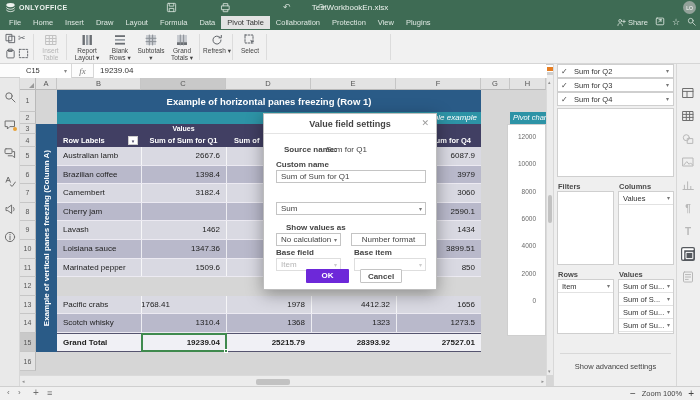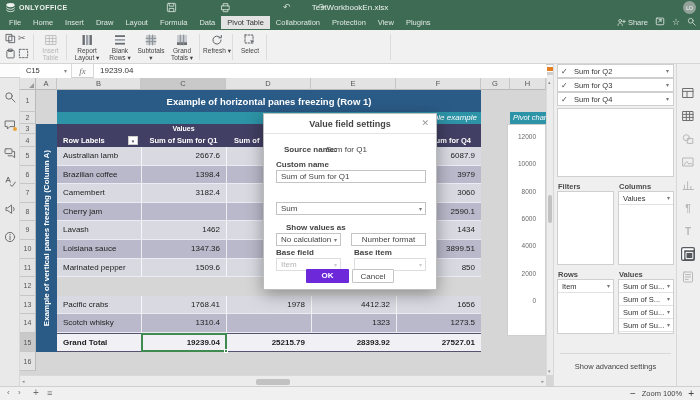--- a/index.html
+++ b/index.html
@@ -631,7 +631,7 @@
     <div class="dselect dis" style="left:12px;top:144px;width:65px;"><span>Item</span><span class="car">▾</span></div>
     <div class="dselect dis" style="left:90px;top:144px;width:72px;"><span></span><span class="car">▾</span></div>
     <div id="dlg-ok" style="left:42px;top:155px;">OK</div>
-    <div id="dlg-cancel" style="left:88px;top:155px;">Cancel</div>
+    <div id="dlg-cancel" style="left:96px;top:155px;font-weight:bold;">Cancel</div>
   </div>
 
 </div>

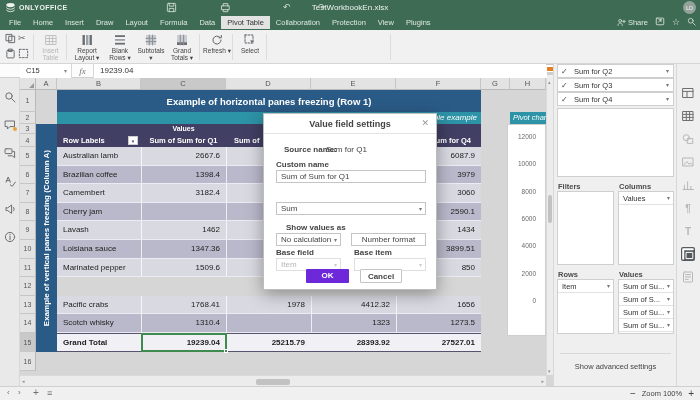--- a/index.html
+++ b/index.html
@@ -449,7 +449,7 @@
       </div>
       <div class="cell" style="left: 37px; top: 217.8px; width: 424px; height: 18.6px; background: rgb(217, 217, 226); border-bottom: 1px solid rgb(236, 234, 242); line-height: 17.6px;">
         <div class="tcell" style="position: absolute; left: 6px; top: 0px;">Pacific crabs</div>
-        <div class="tcell" style="position: absolute; left: 84px; width: 79px; top: 0px; text-align: right;">1768.41</div>
+        <div class="tcell" style="position: absolute; left: 84px; width: 79px; top: 0px; text-align: left;">1768.41</div>
         <div class="tcell" style="position: absolute; left: 169px; width: 79px; top: 0px; text-align: right;">1978</div>
         <div class="tcell" style="position: absolute; left: 254px; width: 79px; top: 0px; text-align: right;">4412.32</div>
         <div class="tcell" style="position: absolute; left: 339px; width: 79px; top: 0px; text-align: right;">1656</div>

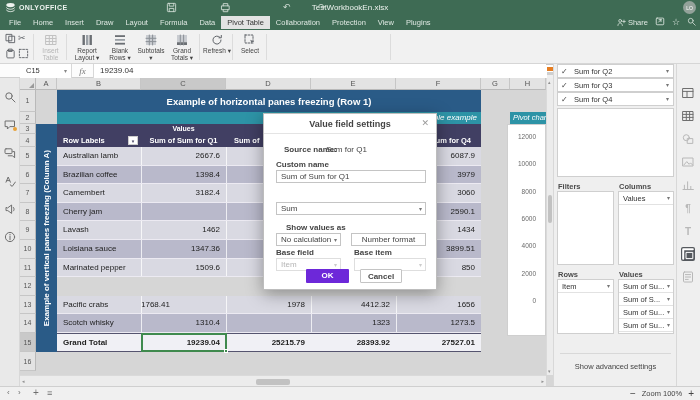--- a/index.html
+++ b/index.html
@@ -461,6 +461,7 @@
       <div class="cell" style="left: 37px; top: 236.4px; width: 424px; height: 18.6px; background: rgb(185, 185, 203); border-bottom: 1px solid rgb(236, 234, 242); line-height: 17.6px;">
         <div class="tcell" style="position: absolute; left: 6px; top: 0px;">Scotch whisky</div>
         <div class="tcell" style="position: absolute; left: 84px; width: 79px; top: 0px; text-align: right;">1310.4</div>
+        <div class="tcell" style="position: absolute; left: 169px; width: 79px; top: 0px; text-align: right;">1368</div>
         <div class="tcell" style="position: absolute; left: 254px; width: 79px; top: 0px; text-align: right;">1323</div>
         <div class="tcell" style="position: absolute; left: 339px; width: 79px; top: 0px; text-align: right;">1273.5</div>
         <div style="position: absolute; left: 84px; top: 0px; width: 1px; height: 100%; background: rgba(255, 255, 255, 0.75);"></div>

